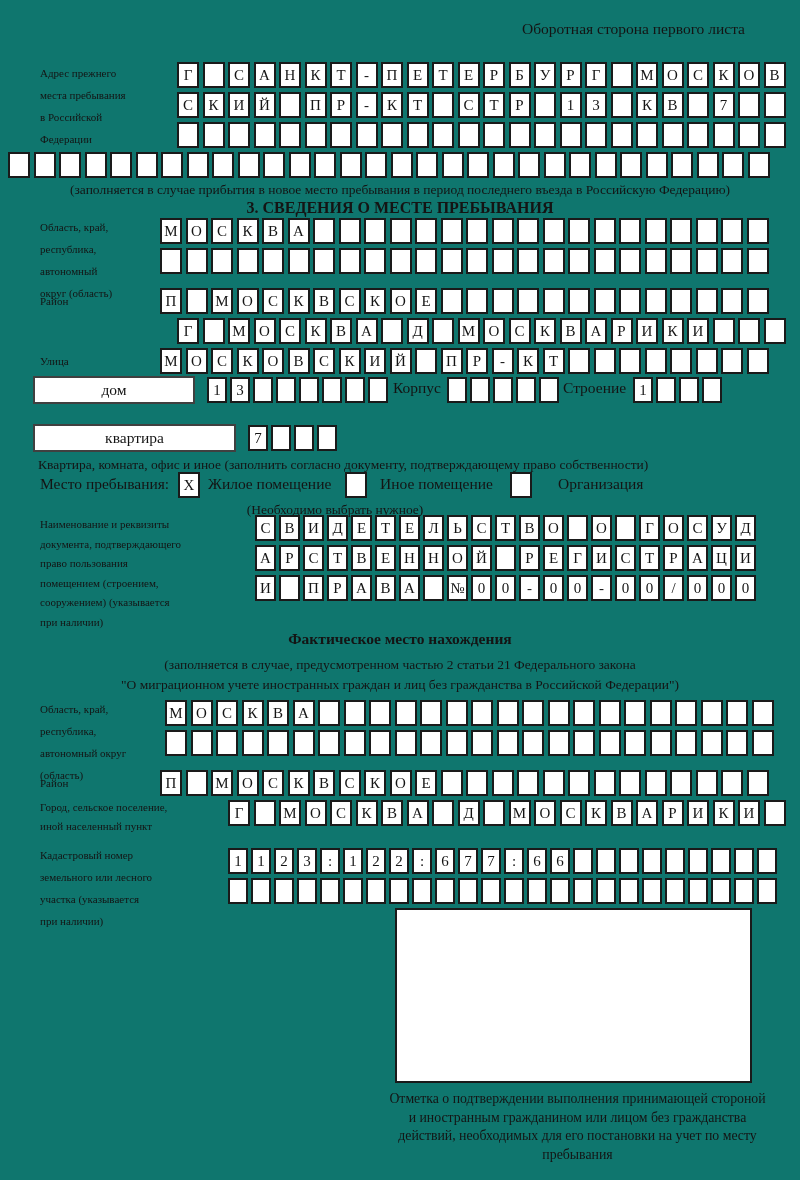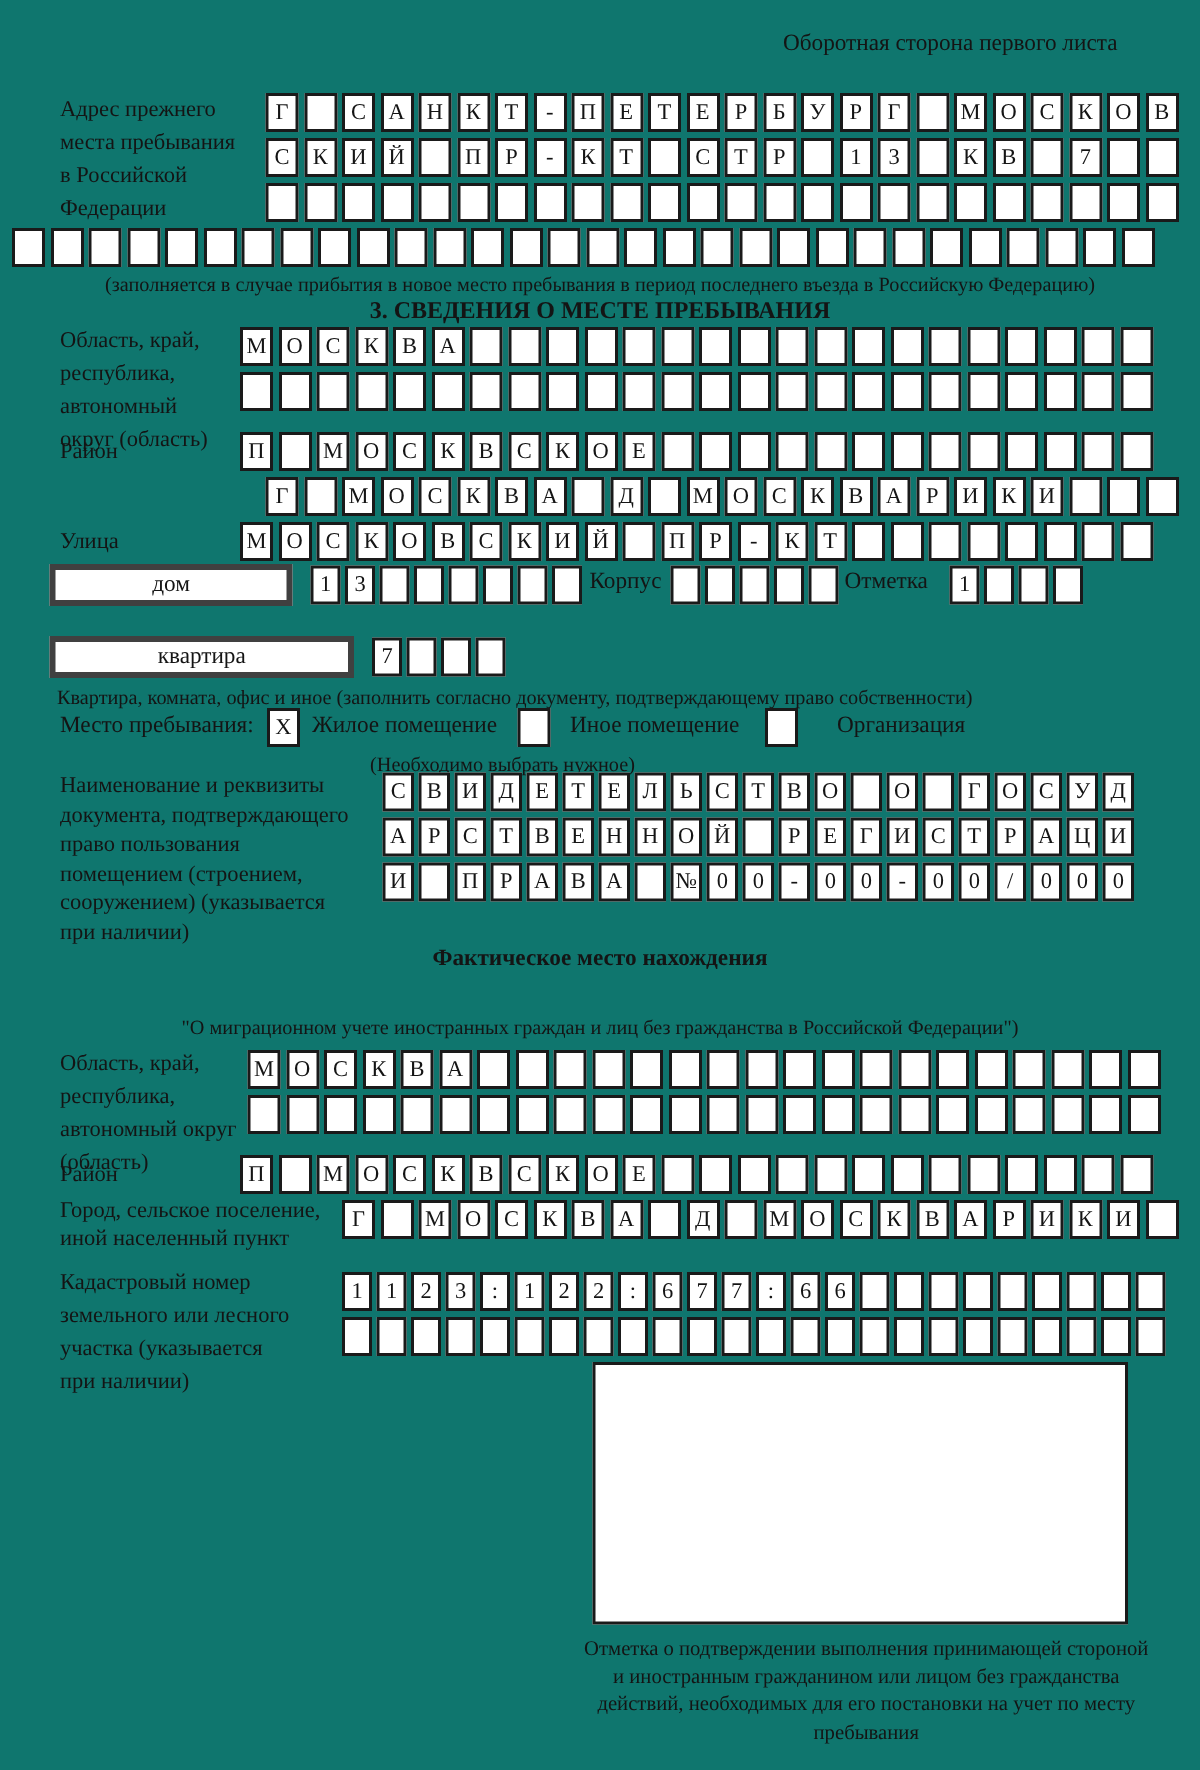--- a/index.html
+++ b/index.html
@@ -7,7 +7,7 @@
   body{font-family:"Liberation Serif","DejaVu Serif",serif;color:#141414}
   .page{position:relative;width:800px;height:1180px;background:#0f766e;margin:0 auto;overflow:hidden}
   .abs{position:absolute}
-  .lbl{font-size:15px;line-height:22px;white-space:pre-line}
+  .lbl{font-size:11px;line-height:22px;white-space:pre-line}
   .lh19{line-height:19.5px}
   .lh18{line-height:19px}
   .cells{position:absolute;display:flex;gap:3.5px}

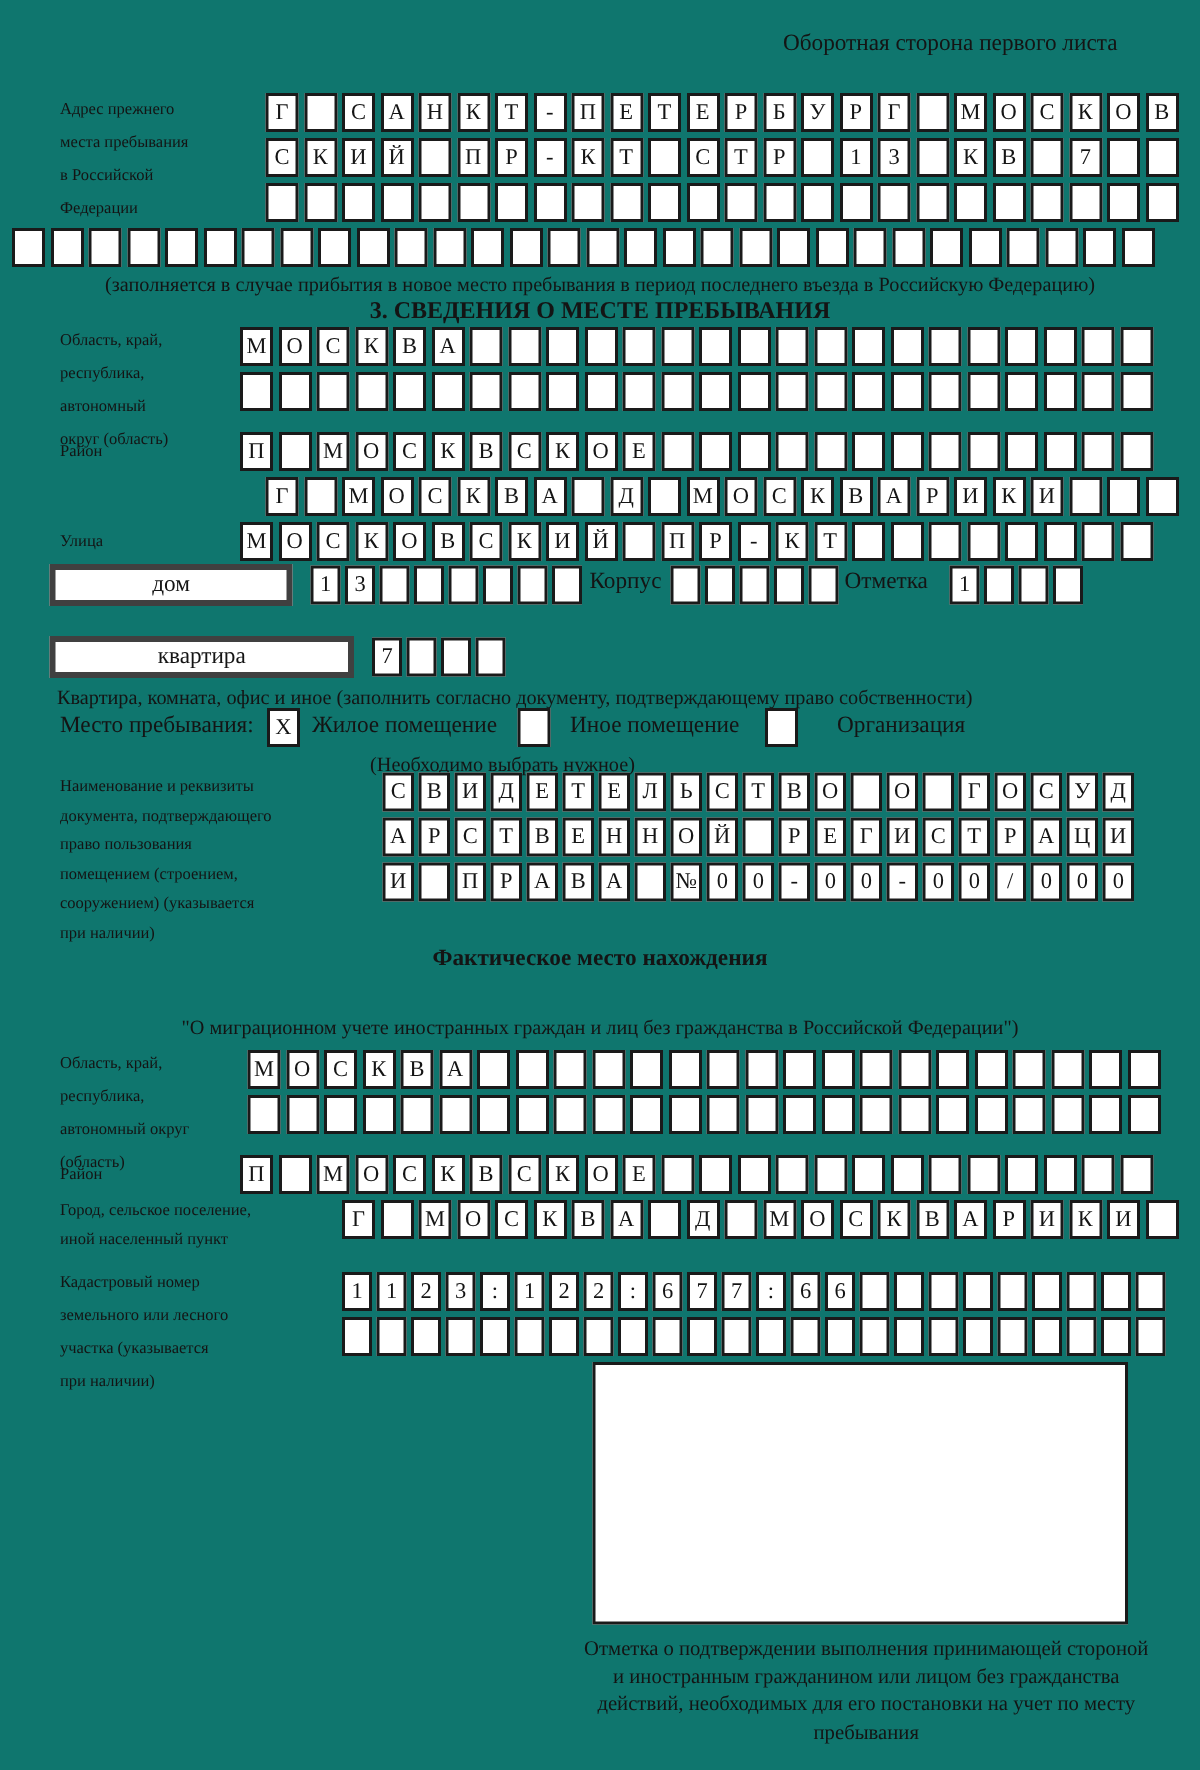--- a/index.html
+++ b/index.html
@@ -14,7 +14,7 @@
   .cell{flex:none;width:22px;height:26px;border:2px solid #1a1a1a;display:flex;align-items:center;justify-content:center;font-size:15px;background:#fff}
   .cells.sm{gap:3px}.cells.sm .cell{width:20px}
   .cells.doc{gap:3px}.cells.doc .cell{width:21px}
-  .namebox{position:absolute;height:28px;border:4px solid #404040;display:flex;align-items:center;justify-content:center;font-size:15.5px;background:#fff}
+  .namebox{position:absolute;height:28px;border:2px solid #404040;display:flex;align-items:center;justify-content:center;font-size:15.5px;background:#fff}
   .cap{position:absolute;font-size:13.5px;line-height:17px}
   .txt{position:absolute;font-size:15.5px}
   .center{text-align:center}

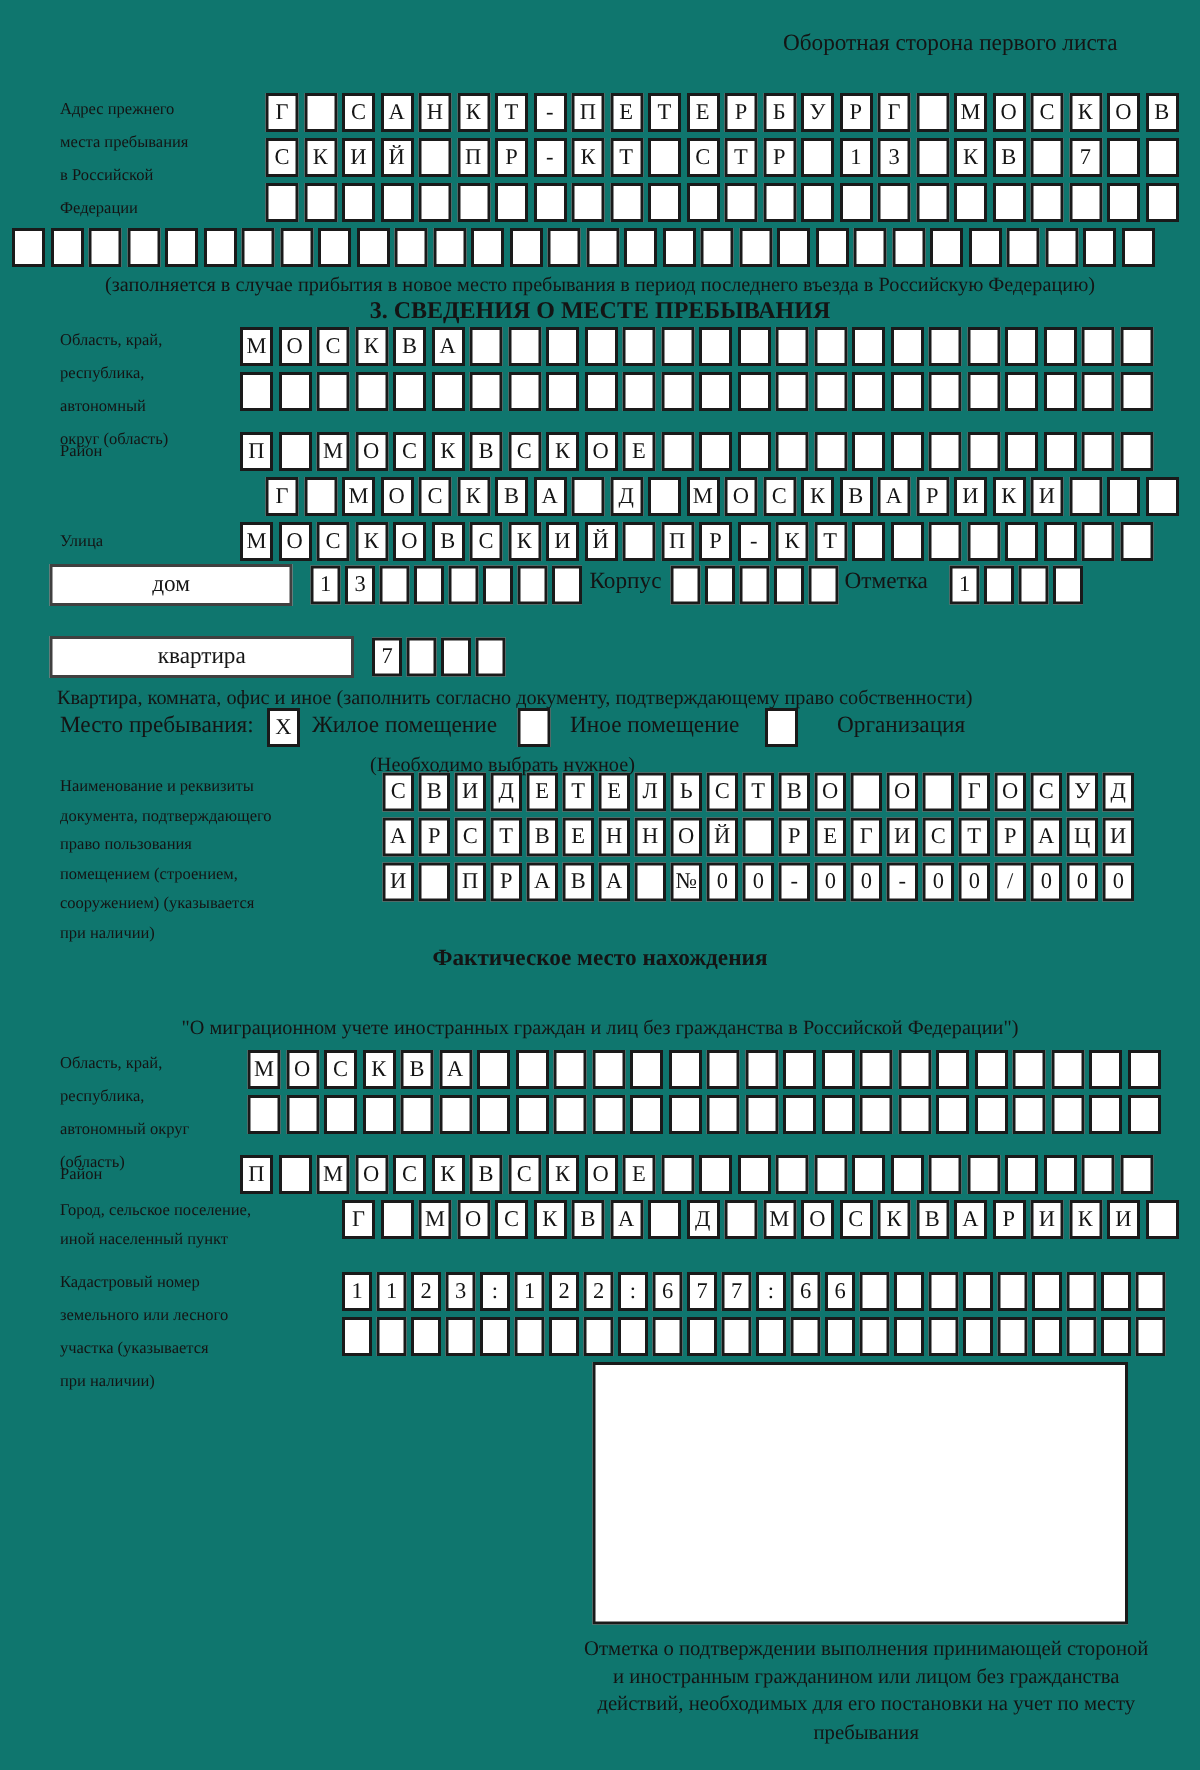--- a/index.html
+++ b/index.html
@@ -306,7 +306,7 @@
       <span class="cell"></span>
       <span class="cell"></span>
     </div>
-  <div class="txt" style="left:563px;top:379px">Отметка</div>
+  <div class="txt" style="left:563px;top:379px">Строение</div>
   <div class="cells sm" style="left:633px;top:377px">
       <span class="cell">1</span>
       <span class="cell"></span>

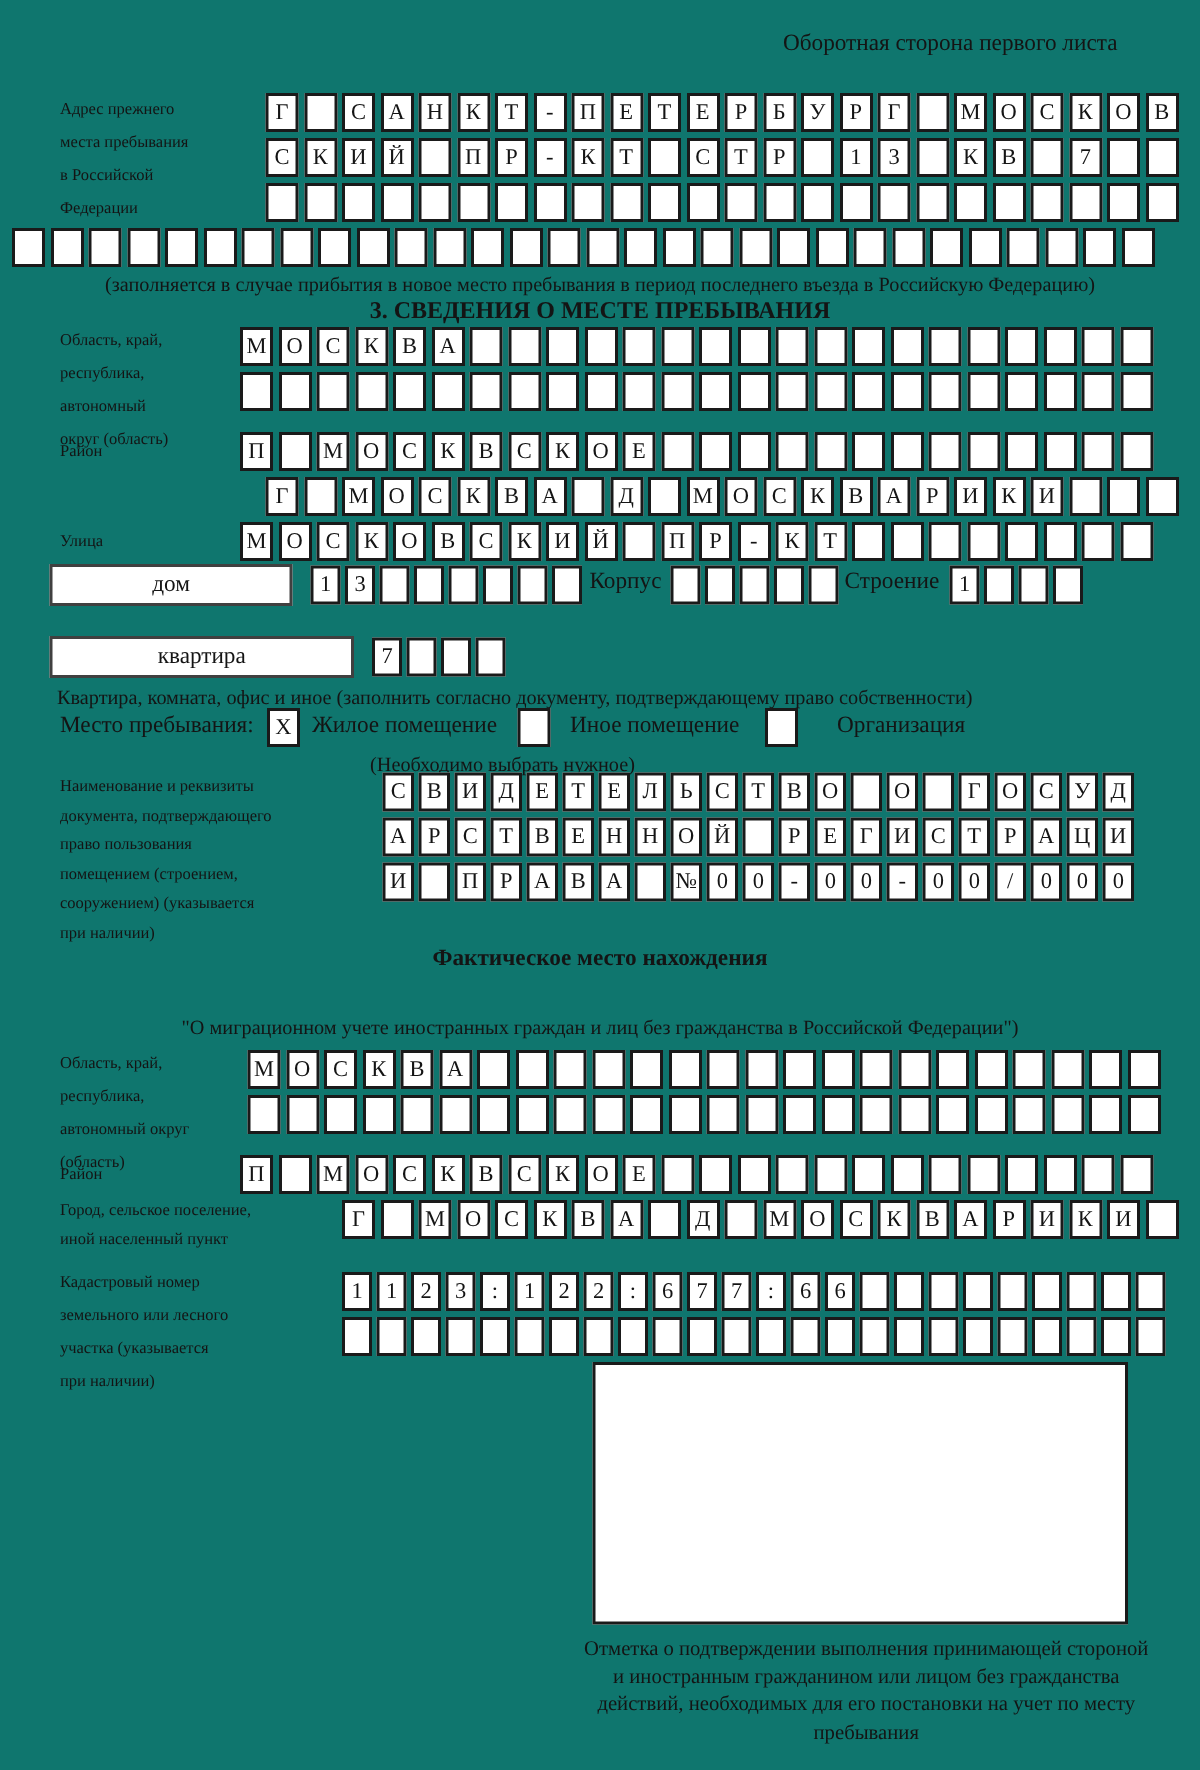--- a/index.html
+++ b/index.html
@@ -409,6 +409,7 @@
     </div>
 
   <div class="title" style="top:630px;font-size:15.5px">Фактическое место нахождения</div>
+  <div class="cap center" style="left:0;top:656px;width:800px">(заполняется в случае, предусмотренном частью 2 статьи 21 Федерального закона</div>
   <div class="cap center" style="left:0;top:676px;width:800px">"О миграционном учете иностранных граждан и лиц без гражданства в Российской Федерации")</div>
 
   <div class="abs lbl" style="left:40px;top:698px">Область, край,

